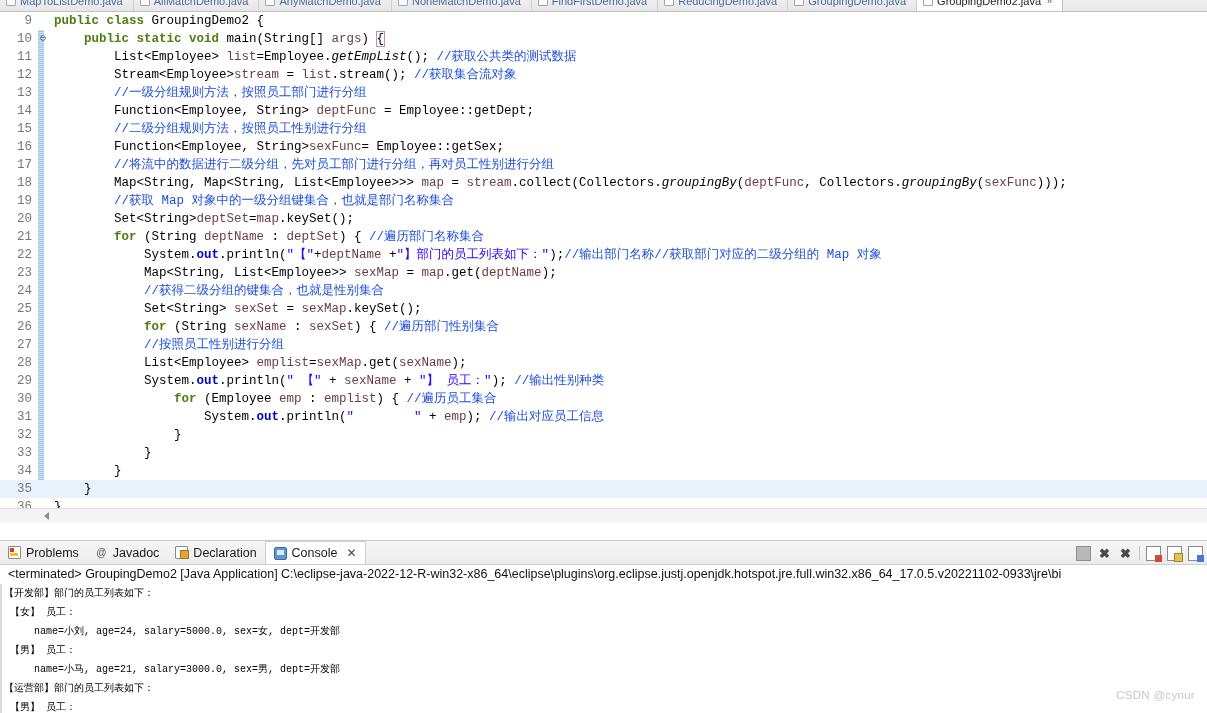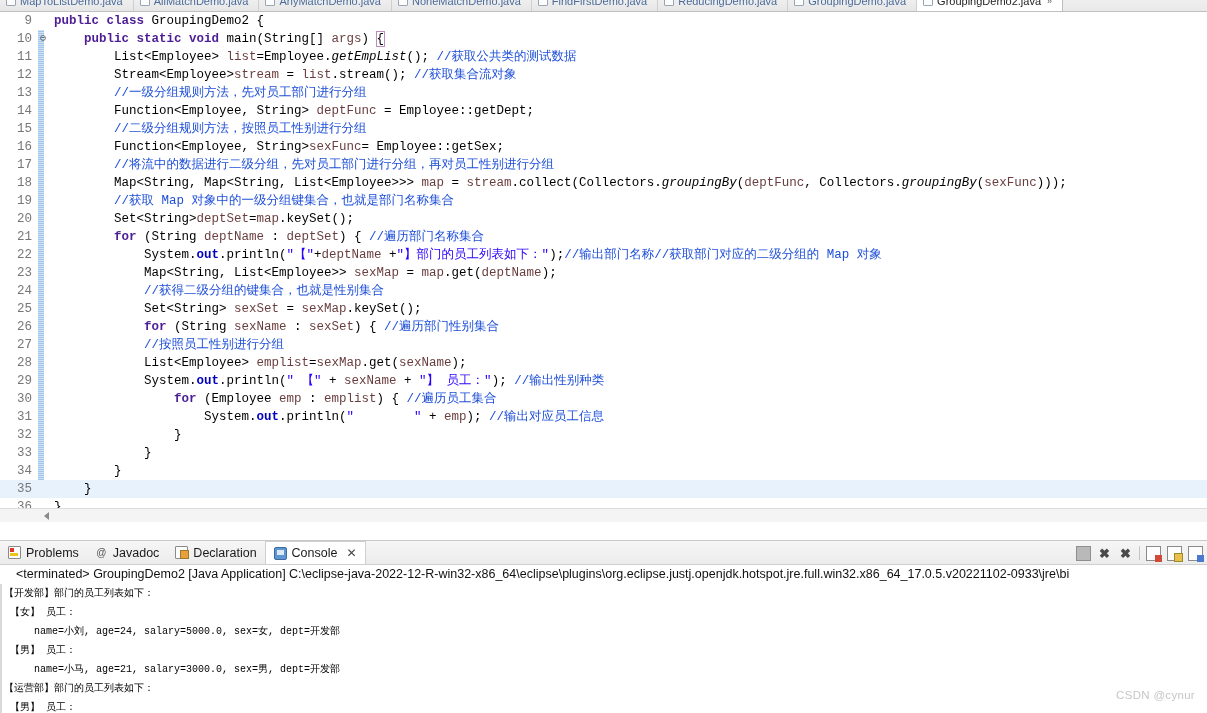--- a/index.html
+++ b/index.html
@@ -69,7 +69,7 @@
   .ctext { flex: 1; padding-left: 4px; white-space: pre; overflow: hidden; }
 
   
-  .kw   { color: #4c1d95; font-weight: bold; }
+  .kw   { color: #4d7c0f; font-weight: bold; }
   .cmt  { color: #1d4ed8; }
   .str  { color: #2a00ff; }
   .stat { color: #0000c0; font-weight: bold; font-style: normal; }

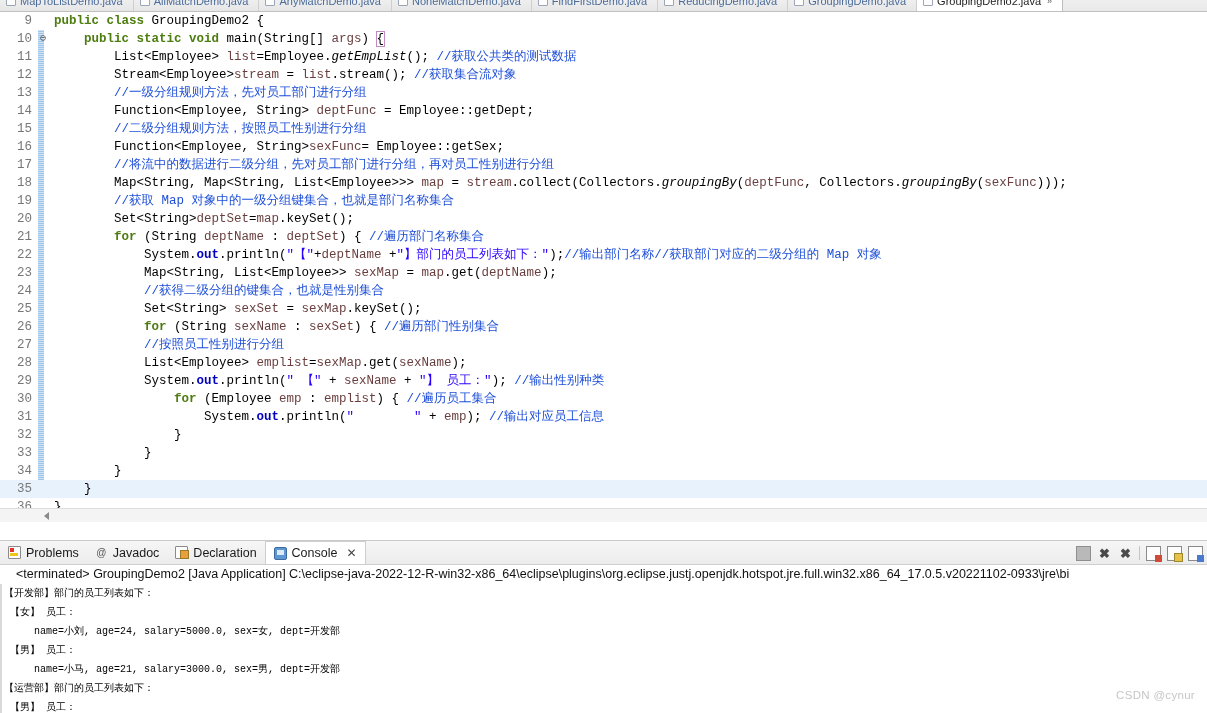--- a/index.html
+++ b/index.html
@@ -207,7 +207,7 @@
         <div class="cline"><span class="lno">10</span><span class="fold">⊖</span><span class="ctext" style="padding-left: 36px;"><span class="kw">public static void</span> <span class="pl">main(String[] </span><span class="loc">args</span><span class="pl">) </span><span class="brkt">{</span></span></div>
         <div class="cline"><span class="lno">11</span><span class="fold"></span><span class="ctext" style="padding-left: 66px;"><span class="pl">List&lt;Employee&gt; </span><span class="loc">list</span><span class="pl">=Employee.</span><span class="ital">getEmpList</span><span class="pl">(); </span><span class="cmt">//获取公共类的测试数据</span></span></div>
         <div class="cline"><span class="lno">12</span><span class="fold"></span><span class="ctext" style="padding-left: 66px;"><span class="pl">Stream&lt;Employee&gt;</span><span class="loc">stream</span><span class="pl"> = </span><span class="loc">list</span><span class="pl">.stream(); </span><span class="cmt">//获取集合流对象</span></span></div>
-        <div class="cline"><span class="lno">13</span><span class="fold"></span><span class="ctext" style="padding-left: 66px;"><span class="cmt">//一级分组规则方法，先对员工部门进行分组</span></span></div>
+        <div class="cline"><span class="lno">13</span><span class="fold"></span><span class="ctext" style="padding-left: 66px;"><span class="cmt">//一级分组规则方法，按照员工部门进行分组</span></span></div>
         <div class="cline"><span class="lno">14</span><span class="fold"></span><span class="ctext" style="padding-left: 66px;"><span class="pl">Function&lt;Employee, String&gt; </span><span class="loc">deptFunc</span><span class="pl"> = Employee::getDept;</span></span></div>
         <div class="cline"><span class="lno">15</span><span class="fold"></span><span class="ctext" style="padding-left: 66px;"><span class="cmt">//二级分组规则方法，按照员工性别进行分组</span></span></div>
         <div class="cline"><span class="lno">16</span><span class="fold"></span><span class="ctext" style="padding-left: 66px;"><span class="pl">Function&lt;Employee, String&gt;</span><span class="loc">sexFunc</span><span class="pl">= Employee::getSex;</span></span></div>

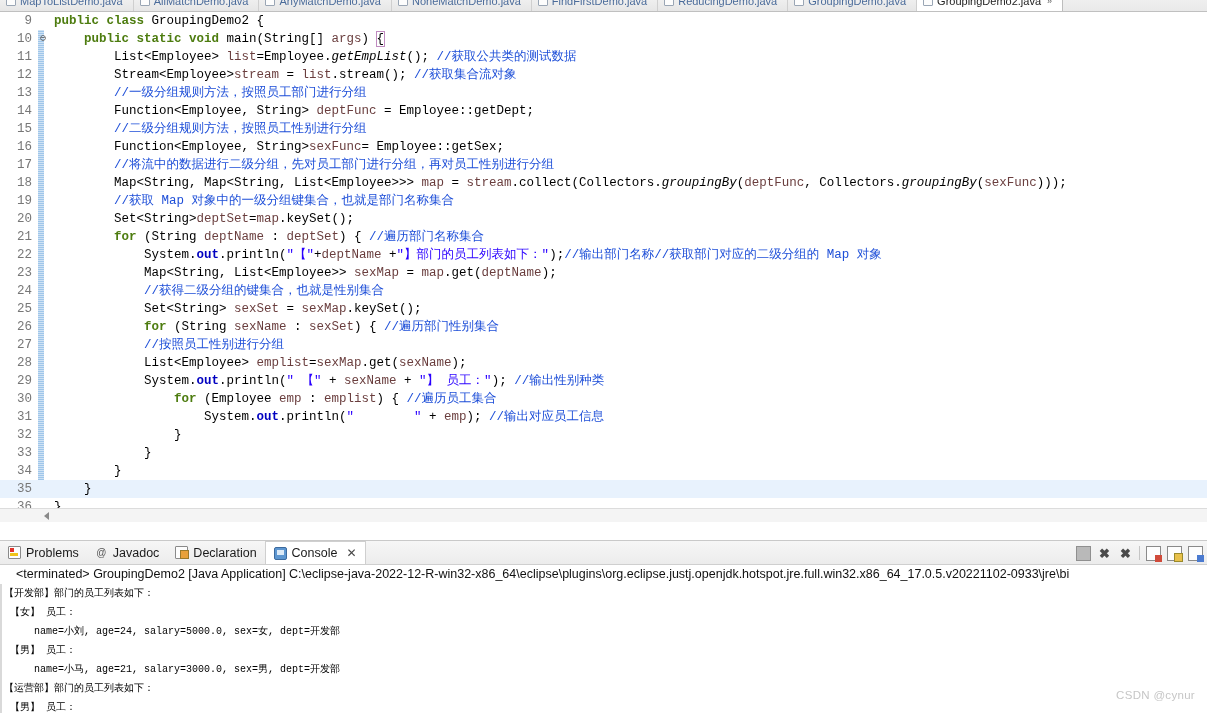--- a/index.html
+++ b/index.html
@@ -141,7 +141,7 @@
   }
   .runline {
     height: 19px; line-height: 19px; font-size: 12.5px; color: #111;
-    white-space: nowrap; overflow: hidden; padding-left: 16px;
+    white-space: nowrap; overflow: hidden; padding-left: 8px;
     font-family: "Liberation Sans", sans-serif;
   }
   .outwrap { position: relative; padding-left: 4px; }

